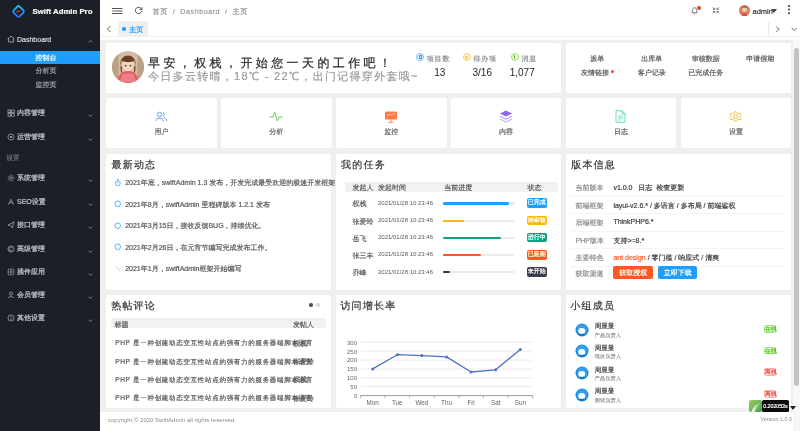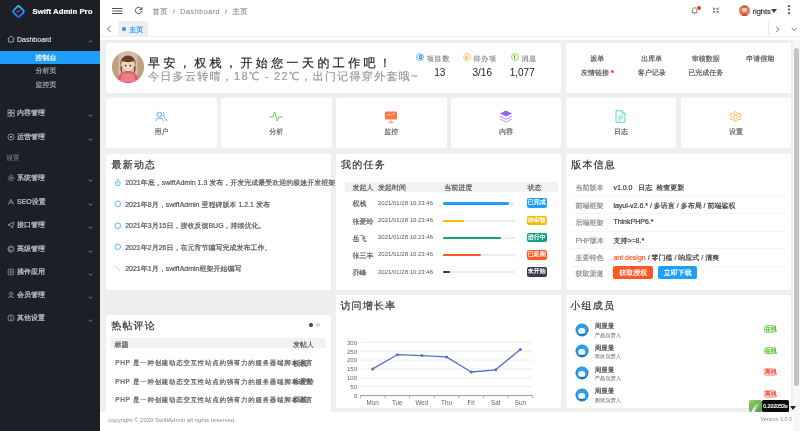--- a/index.html
+++ b/index.html
@@ -78,7 +78,7 @@
         <path d="M5.5 8 a5.5 5.5 0 0 1 11 0 l-1.5 -3 -8 0 z" fill="#7a4530"></path>
       </g>
     </svg>
-    <div class="abs" style="left:652.5px;top:6.5px;font-size:7.5px;color:#333;">rights</div>
+    <div class="abs" style="left:652.5px;top:6.5px;font-size:7.5px;color:#333;">admin</div>
     <svg class="abs" style="left:670.5px;top:9px;" width="6" height="4" viewBox="0 0 12 8">
         <path d="M0 0 H12 L6 8 Z" fill="#444"></path>
       </svg>

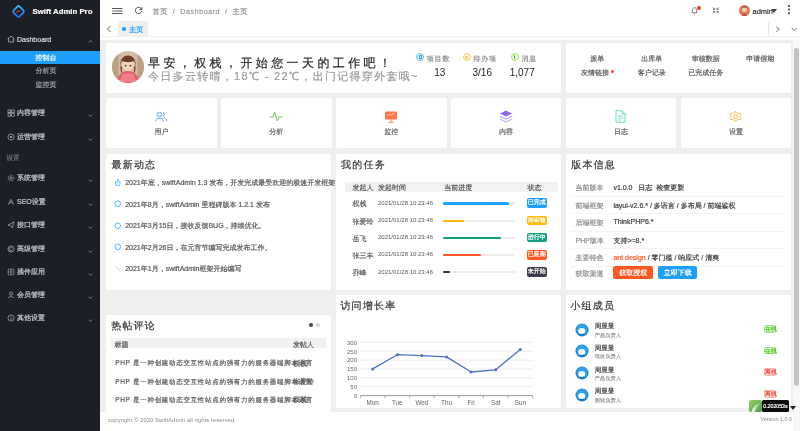--- a/index.html
+++ b/index.html
@@ -303,7 +303,7 @@
       <div class="abs" style="left:92px;top:112.2px;width:39.2px;height:13px;background:#1E9FFF;border-radius:2px;color:#fff;font-size:7px;text-align:center;line-height:13px;">立即下载</div>
     </div>
 
-    <div class="card" style="left:6px;top:255.5px;width:225.1px;height:112.8px;margin-top:20px;">
+    <div class="card" style="left:6px;top:255.5px;width:225.1px;height:112.8px;">
       <div class="ctitle" style="left:5.2px;">热帖评论</div>
       <div class="abs" style="left:203.2px;top:8px;width:3.5px;height:3.5px;border-radius:50%;background:#4d4d4d;"></div>
       <div class="abs" style="left:210.4px;top:8px;width:3.5px;height:3.5px;border-radius:50%;background:#d8d8d8;"></div>

